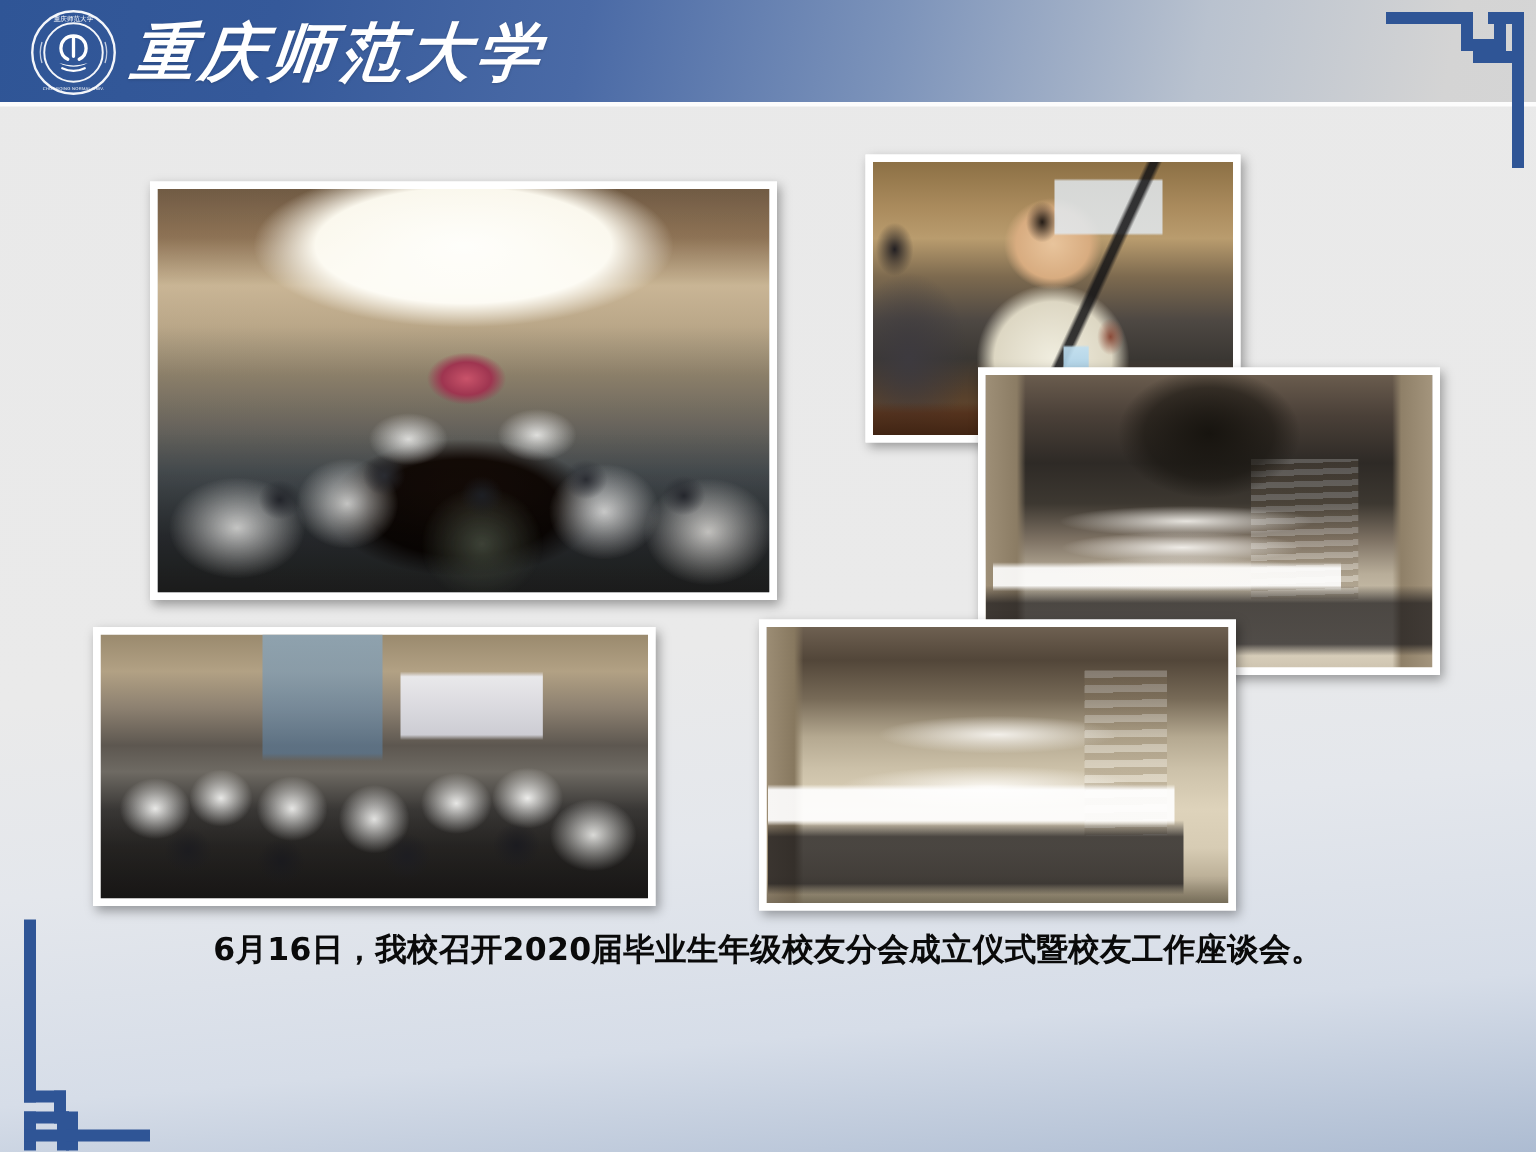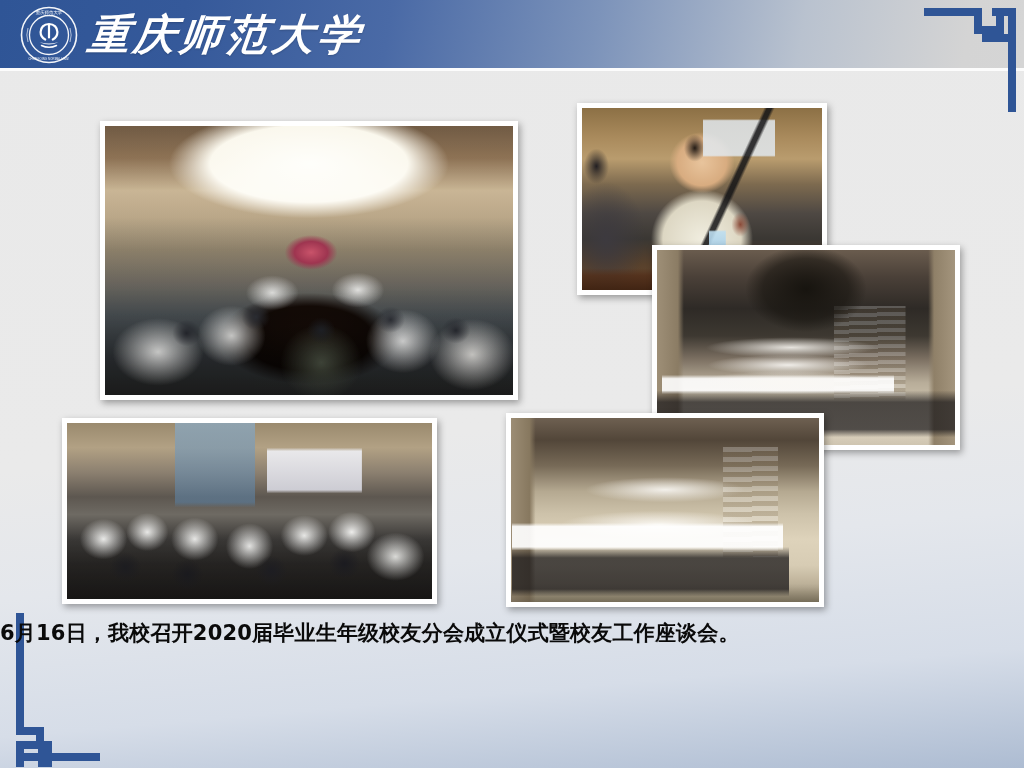--- a/index.html
+++ b/index.html
@@ -344,7 +344,7 @@
     left: 0;
     top: 619px;
     width: 1024px;
-    text-align: left;
+    text-align: center;
     color: #0a0a0a;
     font-family: "DejaVu Sans", "Liberation Sans", sans-serif;
     font-size: 21px;

